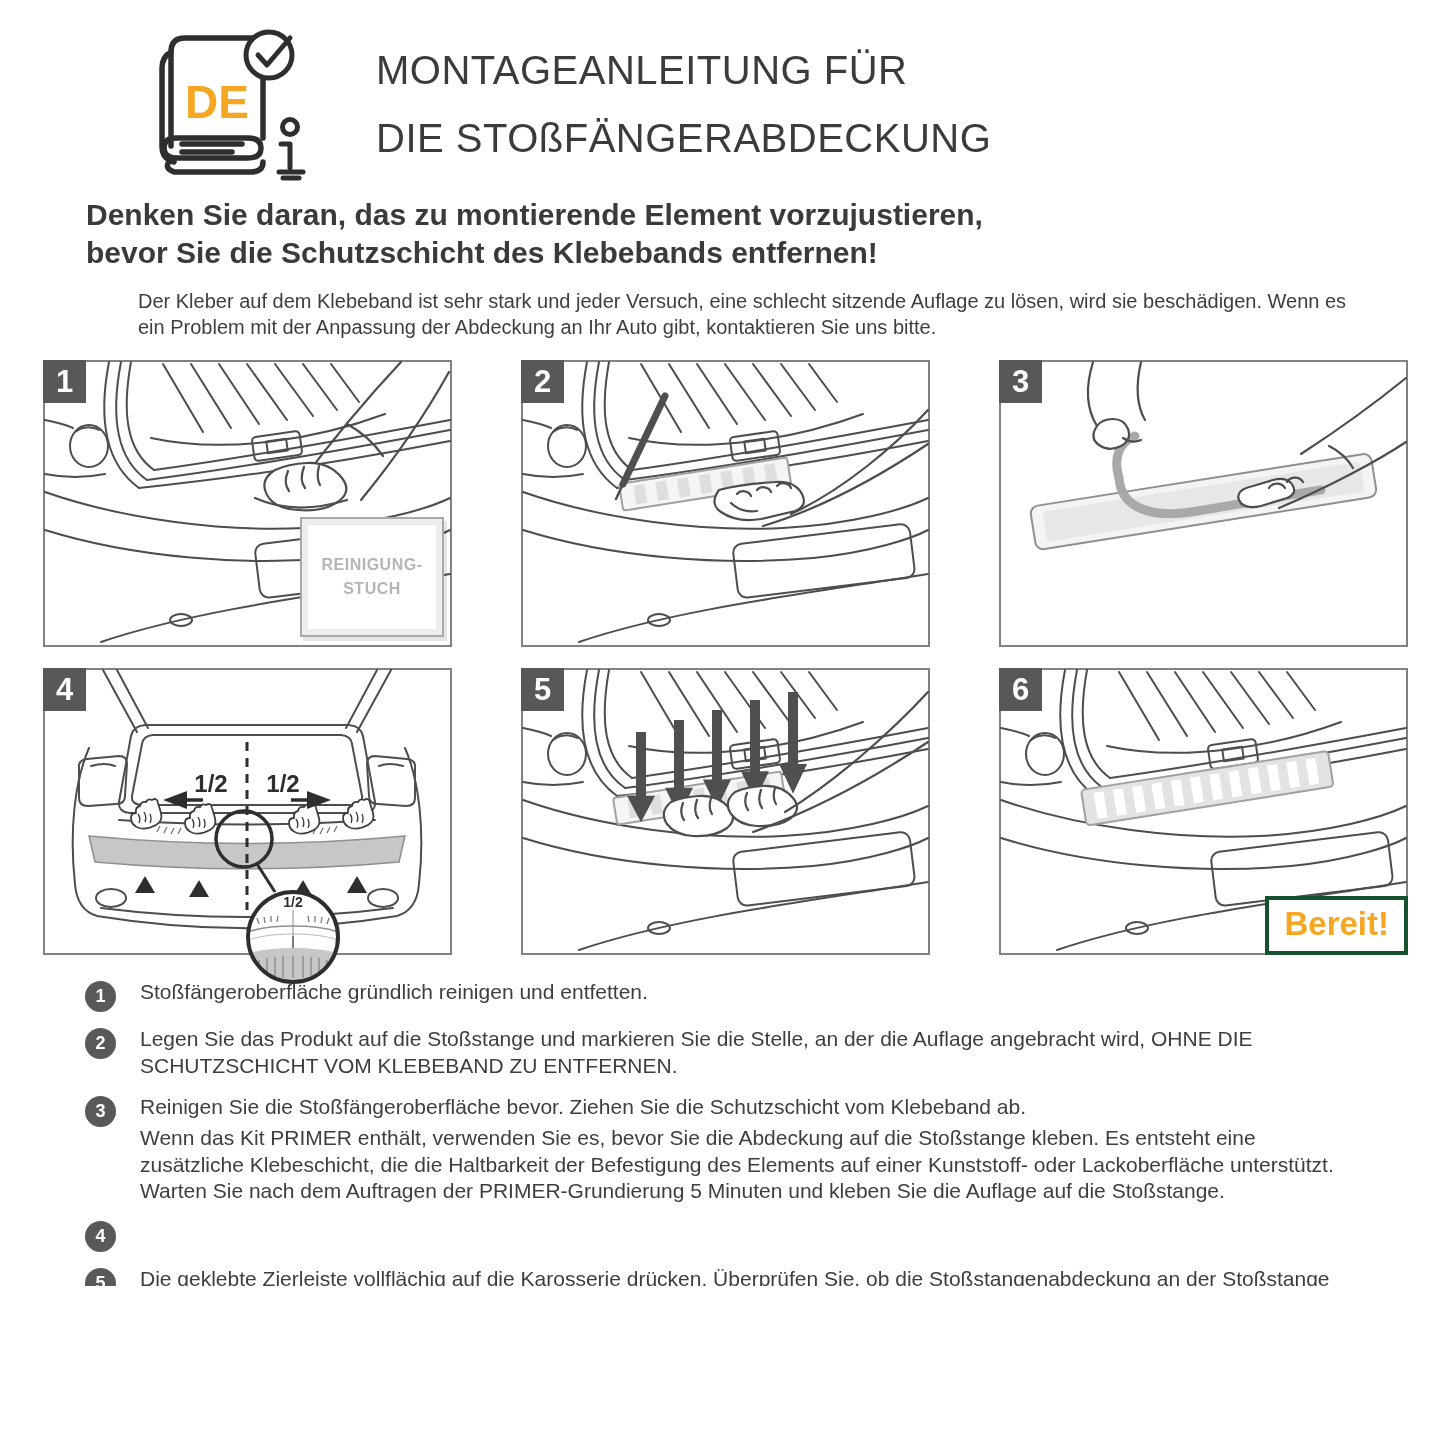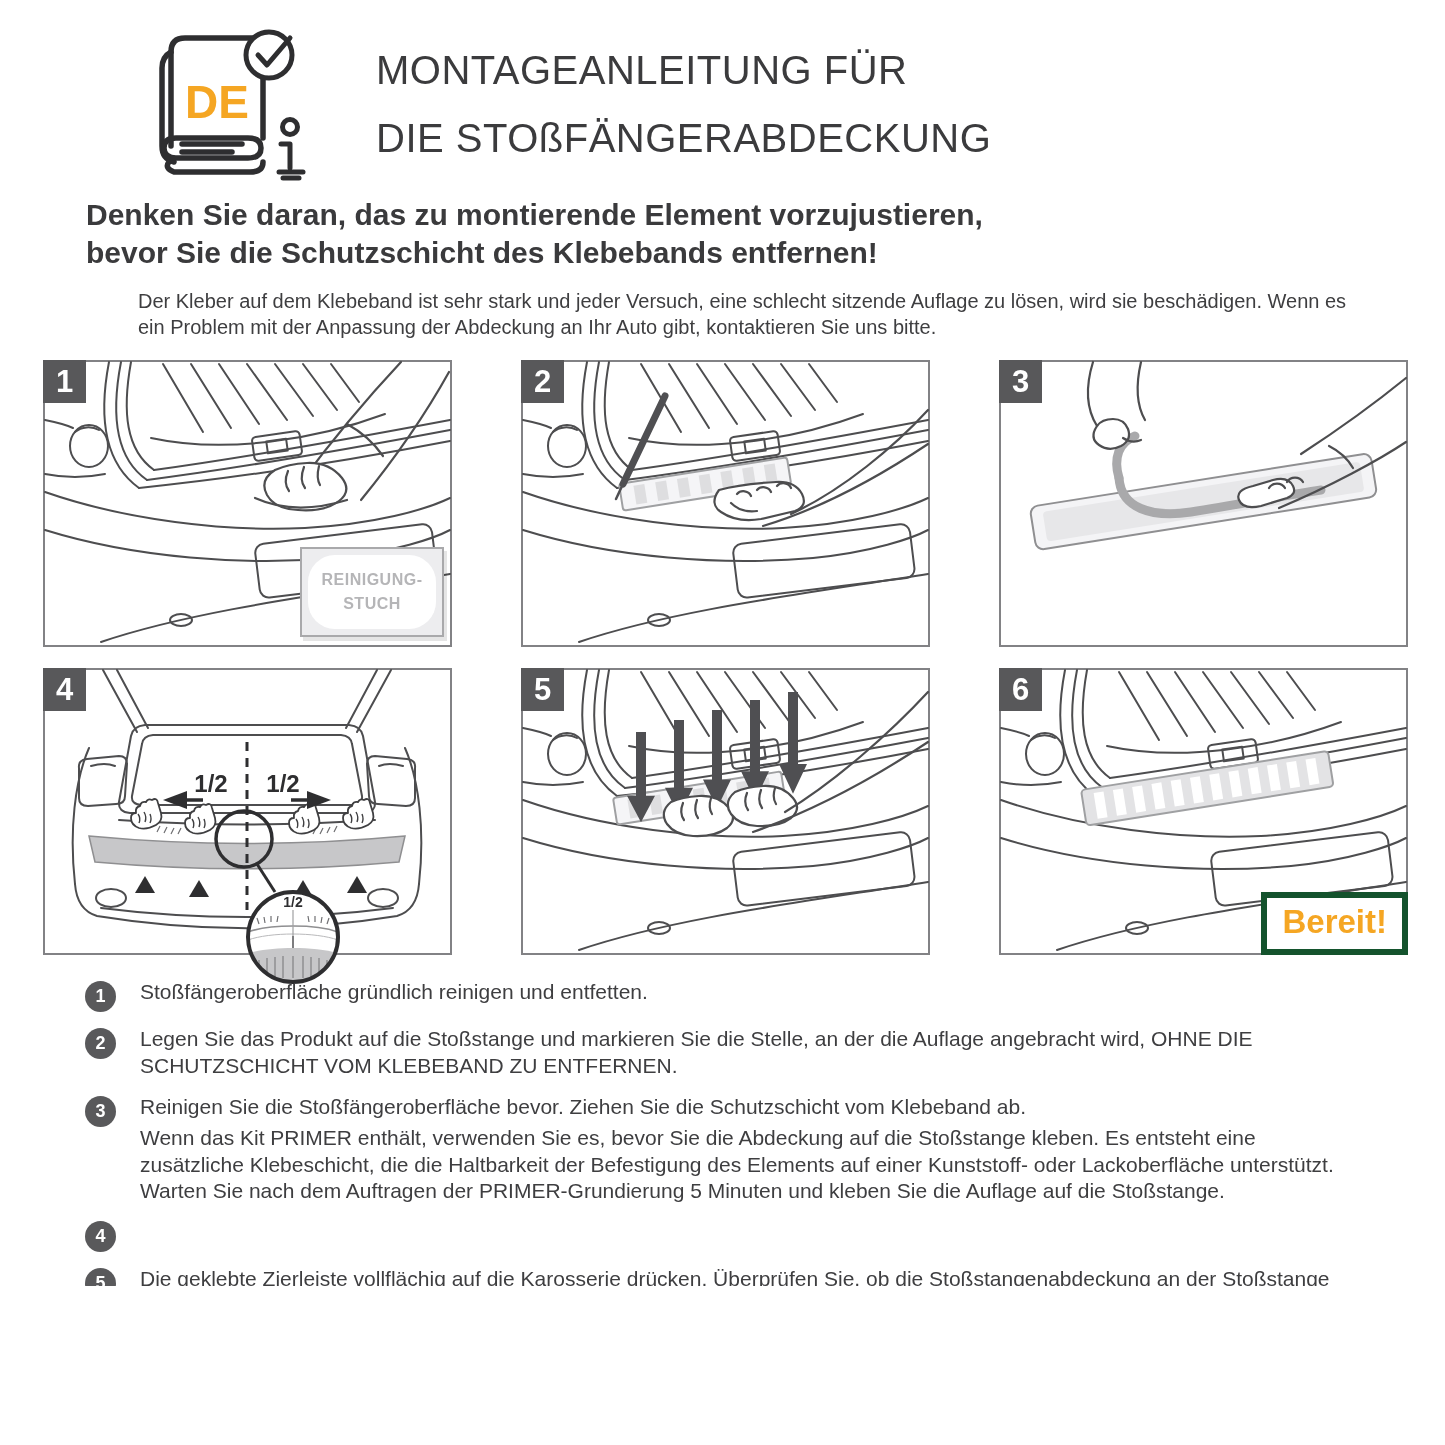--- a/index.html
+++ b/index.html
@@ -26,7 +26,7 @@
   .cloth-box{position:absolute;right:6px;bottom:8px;width:128px;border:2px solid #A9A9AB;
              background:#EDEDEF;padding:6px;box-shadow:3px 4px 0 rgba(0,0,0,.10);z-index:2;}
   .cloth-inner{background:#fff;color:#B5B5B7;font-weight:700;font-size:16px;line-height:1.5;
-               text-align:center;padding:13px 2px;letter-spacing:.5px;border-radius:27px;}
+               text-align:center;padding:28px 2px;letter-spacing:.5px;}
   .ready-box{position:absolute;right:-2px;bottom:-2px;border:6px solid #14532d;background:#fff;
              padding:5px 15px 8px;font-size:33px;font-weight:700;color:#F5A623;z-index:2;}
   

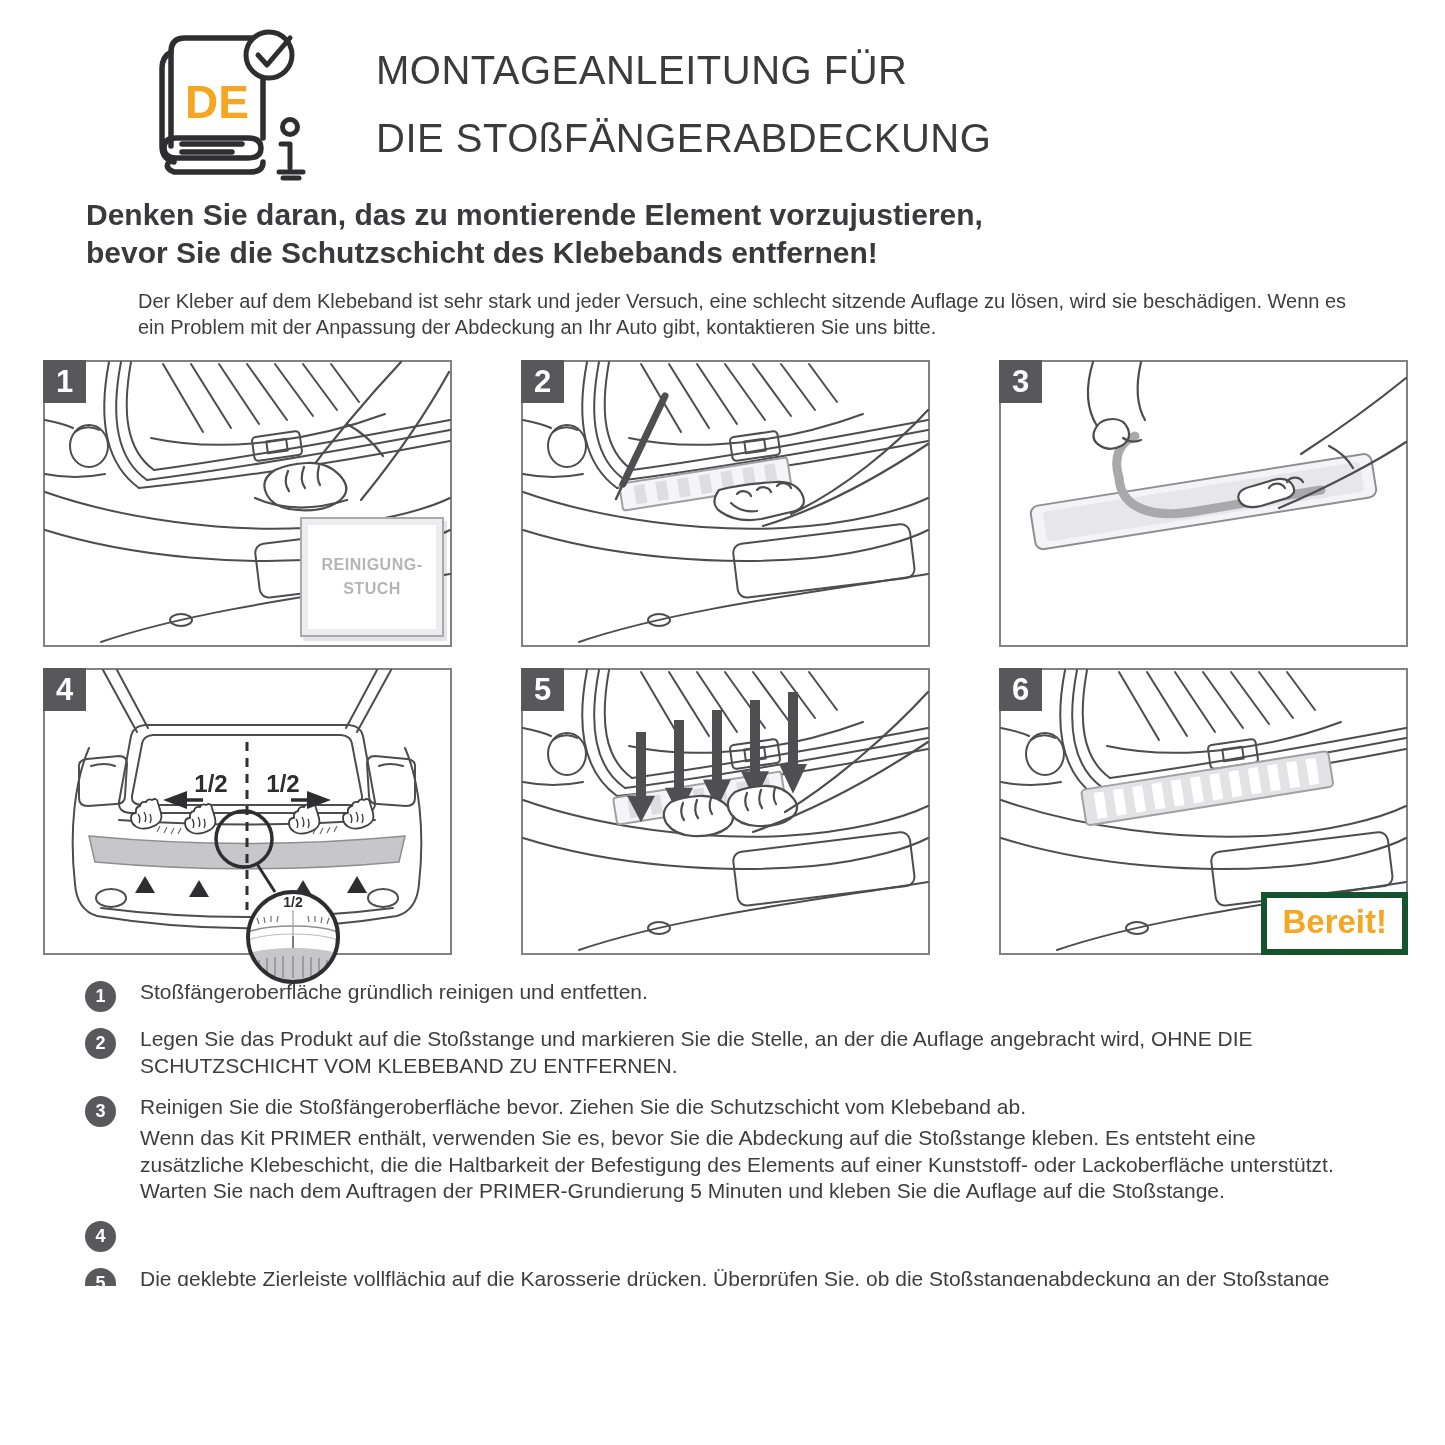--- a/index.html
+++ b/index.html
@@ -27,7 +27,7 @@
              background:#EDEDEF;padding:6px;box-shadow:3px 4px 0 rgba(0,0,0,.10);z-index:2;}
   .cloth-inner{background:#fff;color:#B5B5B7;font-weight:700;font-size:16px;line-height:1.5;
                text-align:center;padding:28px 2px;letter-spacing:.5px;}
-  .ready-box{position:absolute;right:-2px;bottom:-2px;border:6px solid #14532d;background:#fff;
+  .ready-box{position:absolute;right:-2px;bottom:-2px;border:4px solid #14532d;background:#fff;
              padding:5px 15px 8px;font-size:33px;font-weight:700;color:#F5A623;z-index:2;}
   
   .steps{margin:24px 0 0 85px;width:1305px;}

